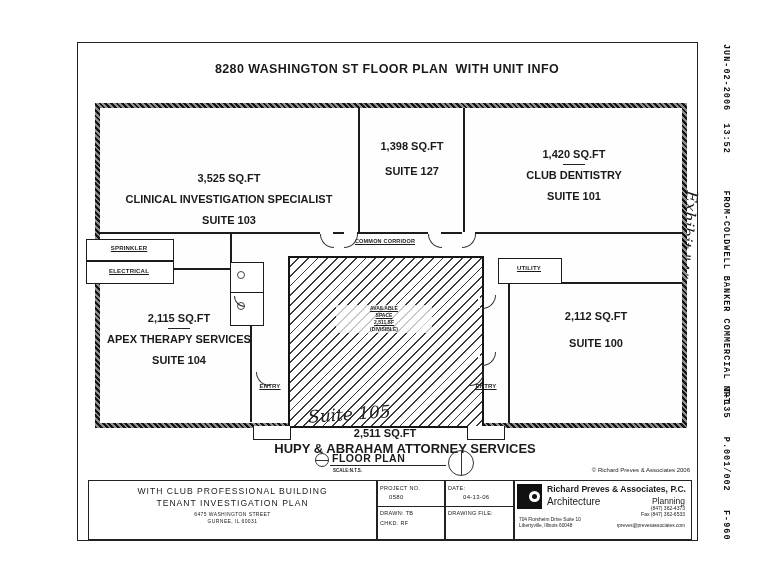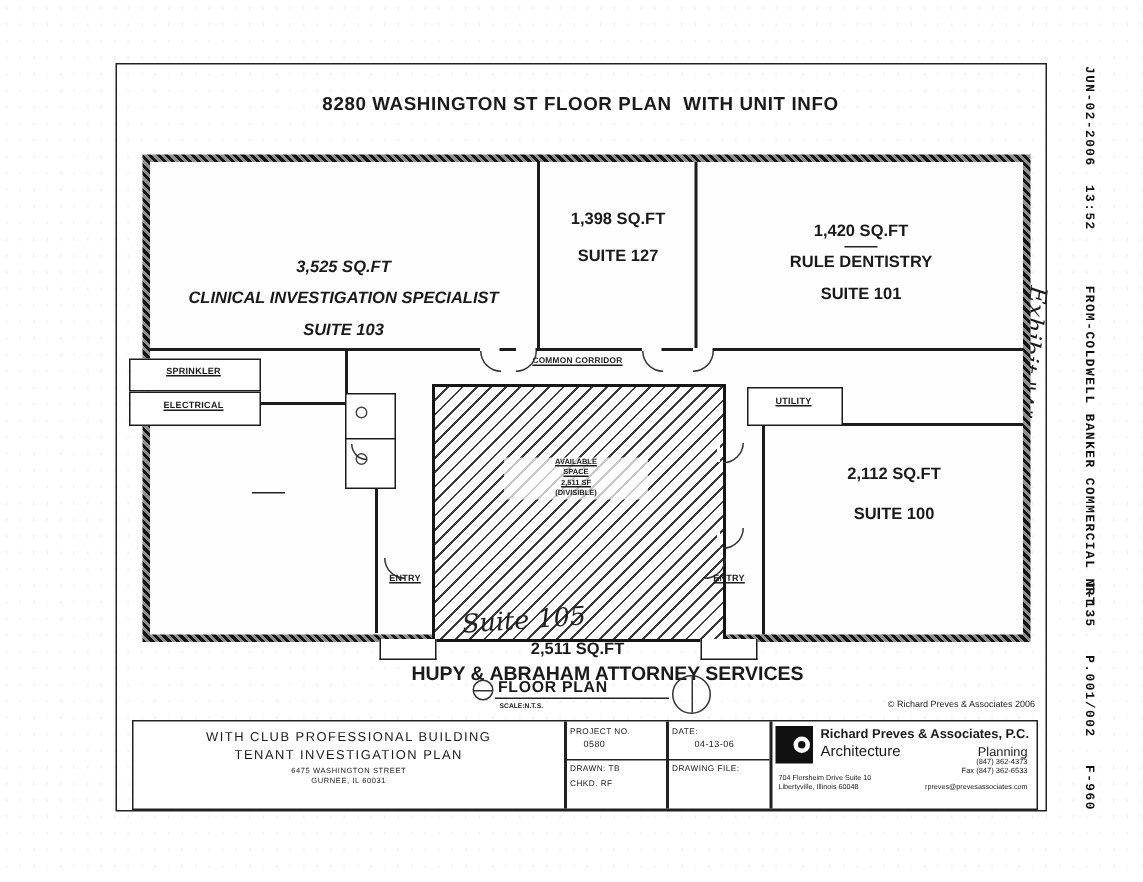--- a/index.html
+++ b/index.html
@@ -139,7 +139,7 @@
   <div class="box" style="left:253px;top:426px;width:36px;height:13px;border-top:none;"></div>
   <div class="box" style="left:467px;top:426px;width:36px;height:13px;border-top:none;"></div>
 
-  <div class="suite" style="left:100px;top:172px;width:258px;font-style:italic;">
+  <div class="suite" style="left:100px;top:172px;width:258px;">
     <div class="l1">3,525 SQ.FT</div>
     <div class="l2">CLINICAL INVESTIGATION SPECIALIST</div>
     <div class="l3">SUITE 103</div>

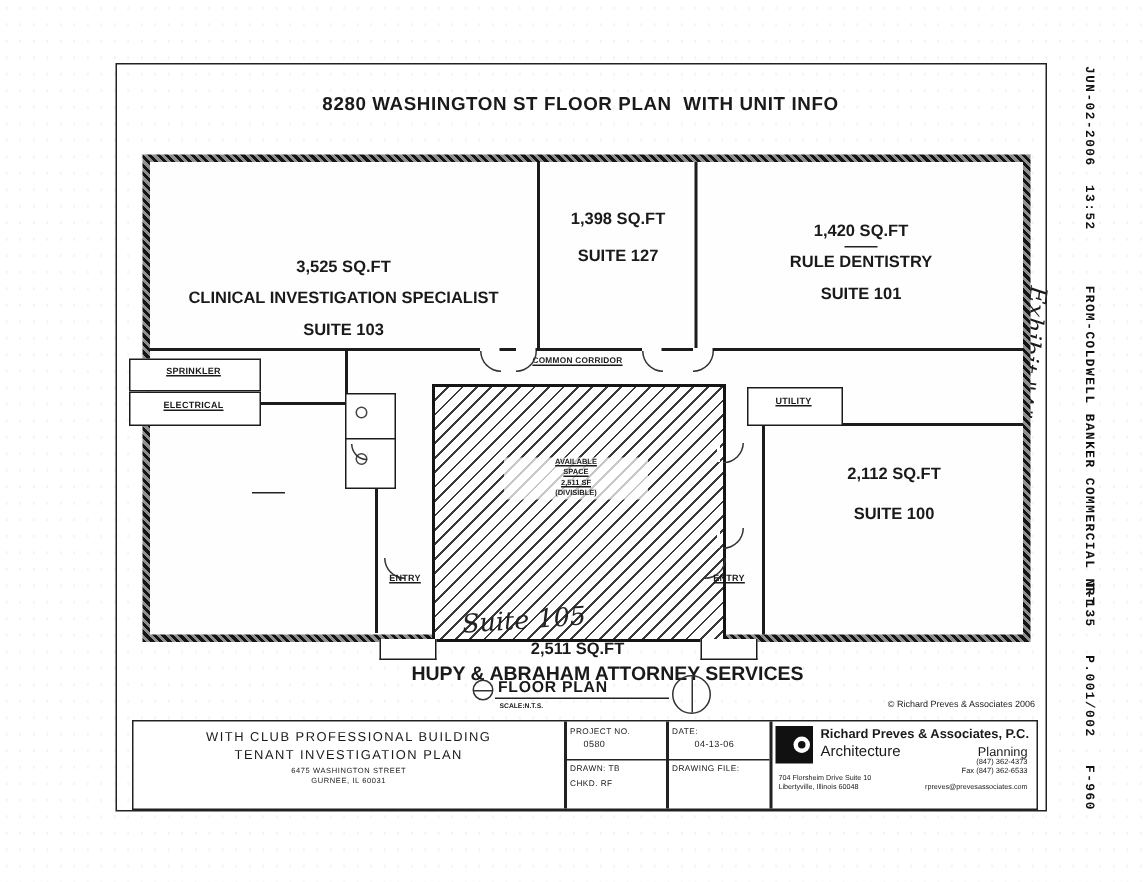--- a/index.html
+++ b/index.html
@@ -150,7 +150,7 @@
   </div>
   <div class="suite" style="left:467px;top:148px;width:214px;">
     <div class="l1">1,420 SQ.FT</div>
-    <div class="l2">RULE DENTISTRY</div>
+    <div class="l2">CLUB DENTISTRY</div>
     <div class="l3">SUITE 101</div>
   </div>
   <div class="uline" style="left:563px;top:164px;width:22px;"></div>

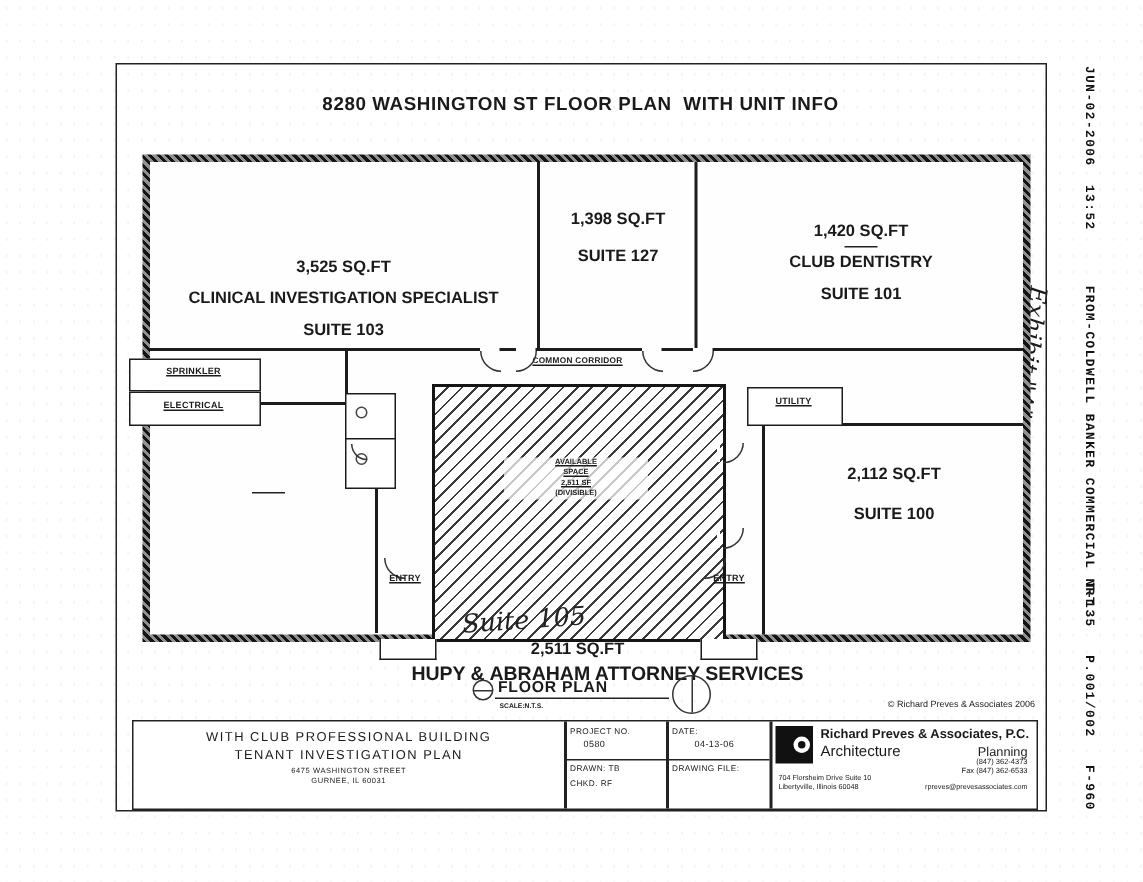--- a/index.html
+++ b/index.html
@@ -154,6 +154,11 @@
     <div class="l3">SUITE 101</div>
   </div>
   <div class="uline" style="left:563px;top:164px;width:22px;"></div>
+  <div class="suite" style="left:95px;top:312px;width:168px;">
+    <div class="l1">2,115 SQ.FT</div>
+    <div class="l2">APEX THERAPY SERVICES</div>
+    <div class="l3">SUITE 104</div>
+  </div>
   <div class="uline" style="left:168px;top:328px;width:22px;"></div>
   <div class="suite" style="left:520px;top:310px;width:152px;">
     <div class="l1">2,112 SQ.FT</div>

